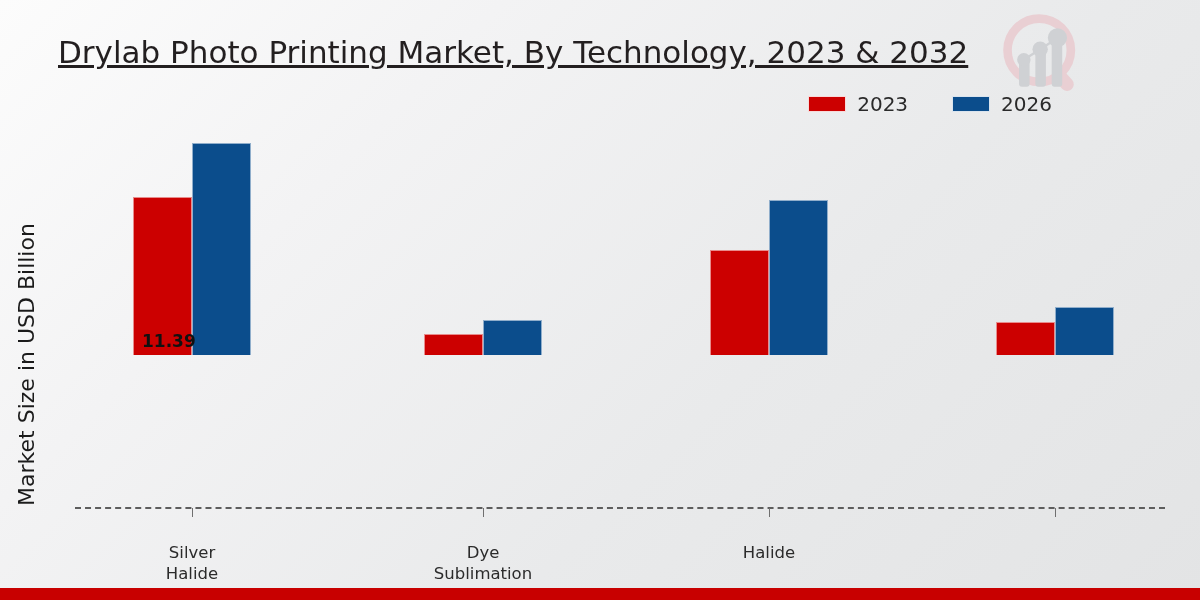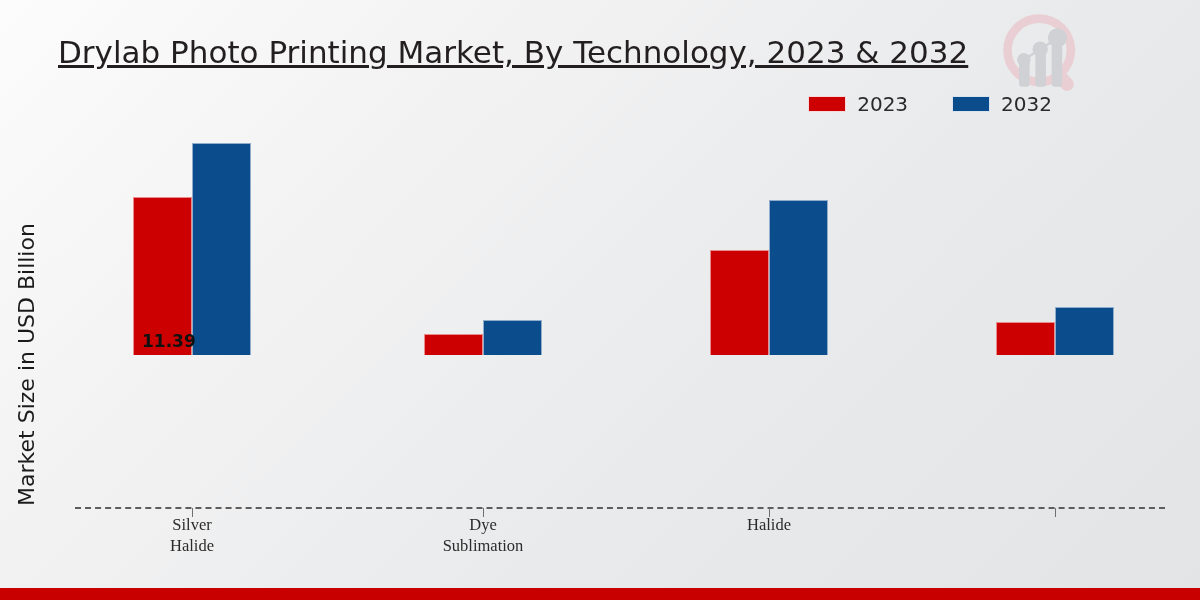--- a/index.html
+++ b/index.html
@@ -150,7 +150,7 @@
     </div>
     <div class="legend-item">
       <span class="legend-swatch" style="background:#0b4d8c;"></span>
-      <span class="legend-label">2032</span>
+      <span class="legend-label">2026</span>
     </div>
   </div>
 

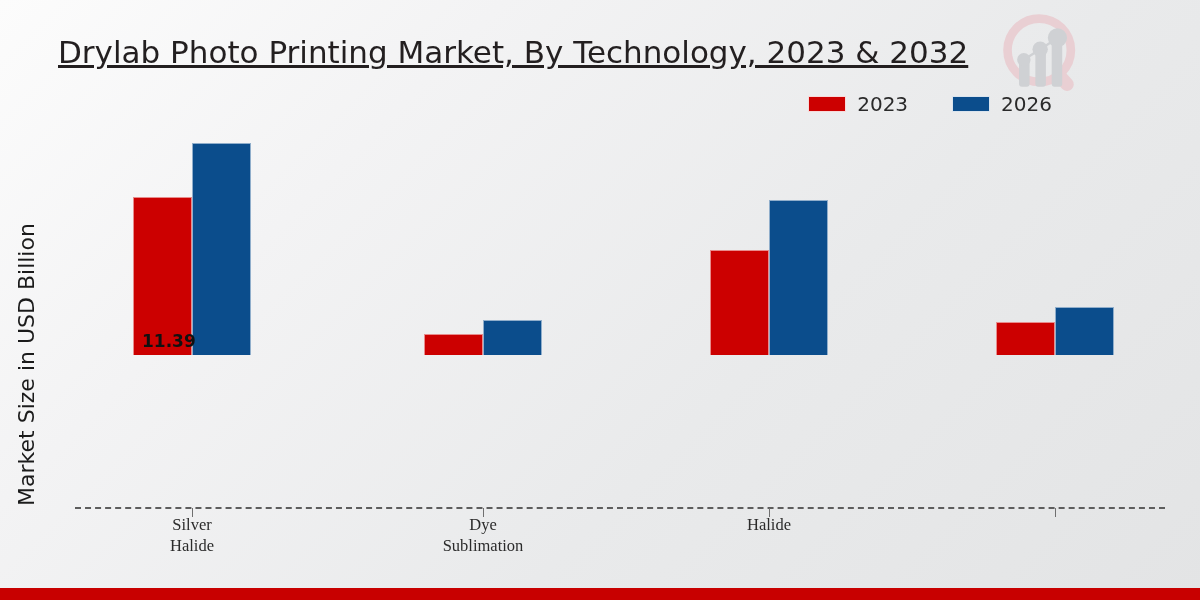--- a/index.html
+++ b/index.html
@@ -104,13 +104,12 @@
   }
   .cat-label {
     position:absolute;
-    top:514px;
+    top:542px;
     width:200px;
     text-align:center;
     font-size:16.5px;
     line-height:21px;
     color:#2b2b2b;
-    font-family:Liberation Serif, serif;
   }
 
   

